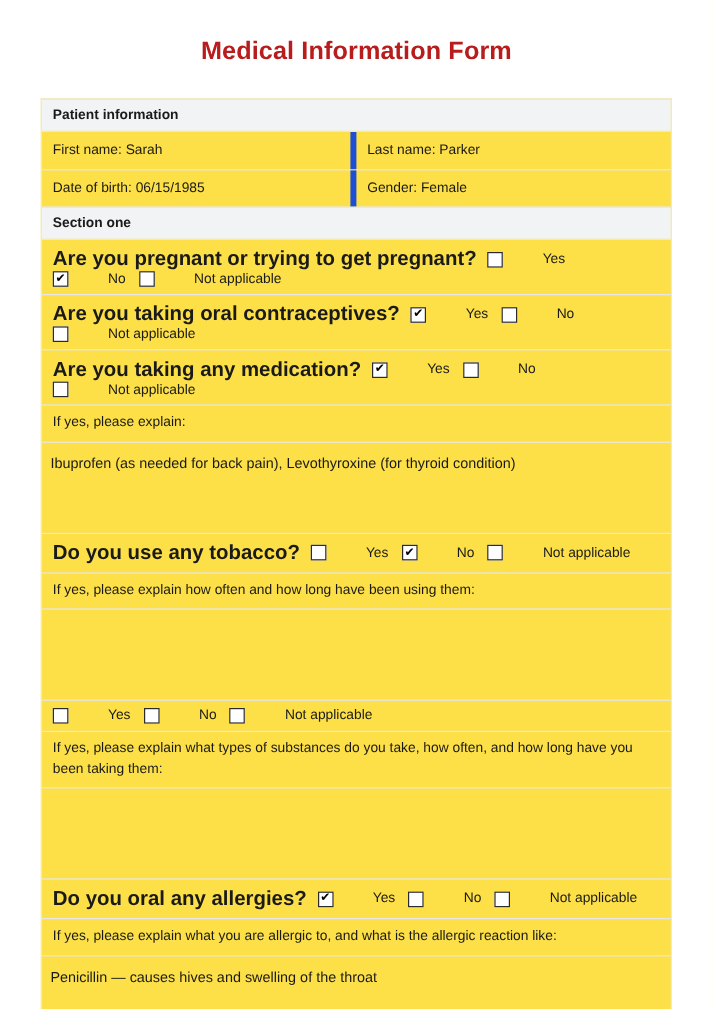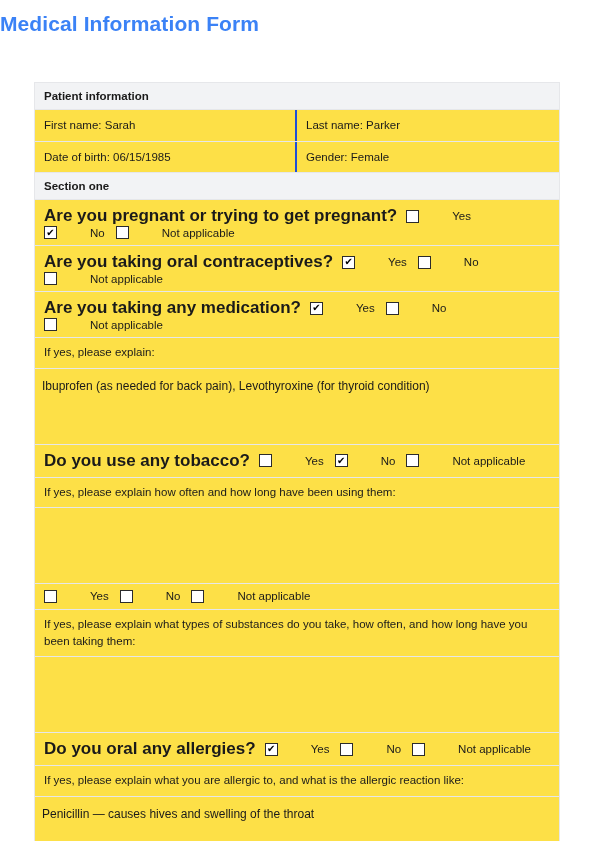--- a/index.html
+++ b/index.html
@@ -21,13 +21,13 @@
     box-sizing: border-box;
   }
   .form-title {
-    text-align: left;
+    text-align: center;
     font-size: 21px;
     font-weight: bold;
-    color: #3b82f6;
+    color: #b91c1c;
     letter-spacing: 0.1px;
     margin: 0;
-    padding-top: 12px;
+    padding-top: 31px;
     padding-bottom: 0;
   }
   .form-table {

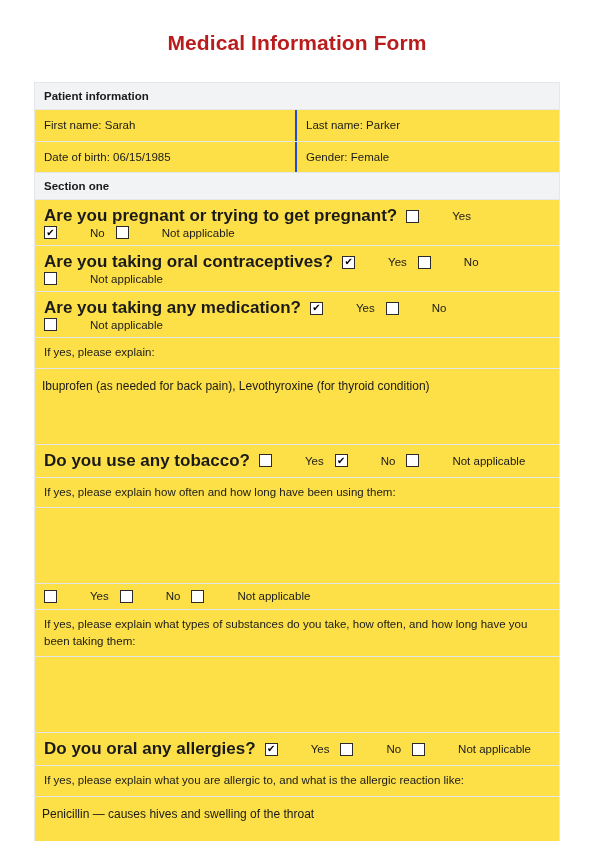--- a/index.html
+++ b/index.html
@@ -67,7 +67,7 @@
     flex: 0 0 50%;
   }
   .cell-half.left {
-    border-right: 2px solid #1d4ed8;
+    border-right: 5px solid #1d4ed8;
   }
   .q-row {
     display: flex;

